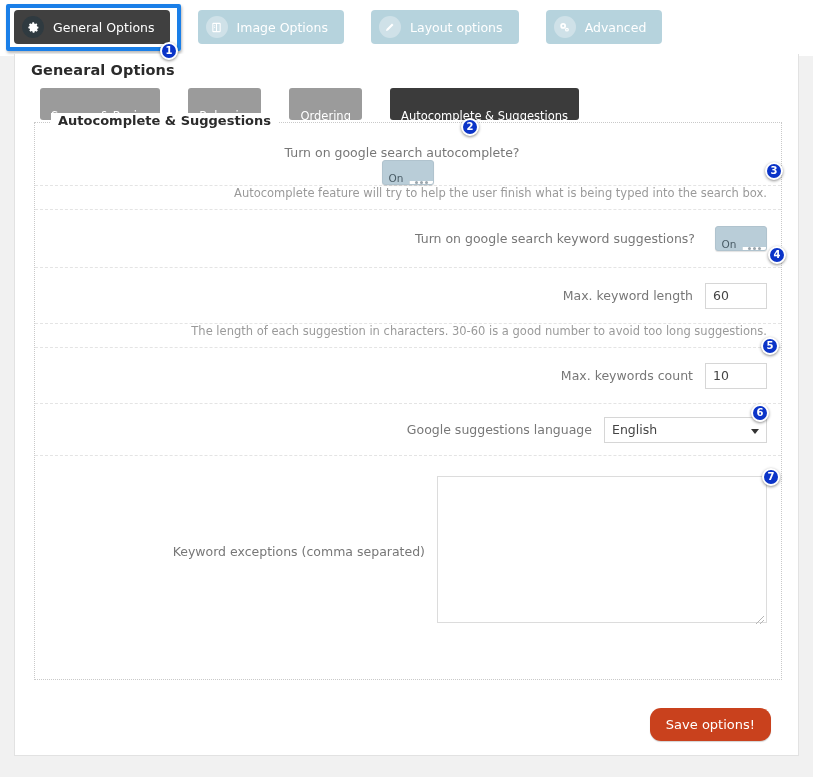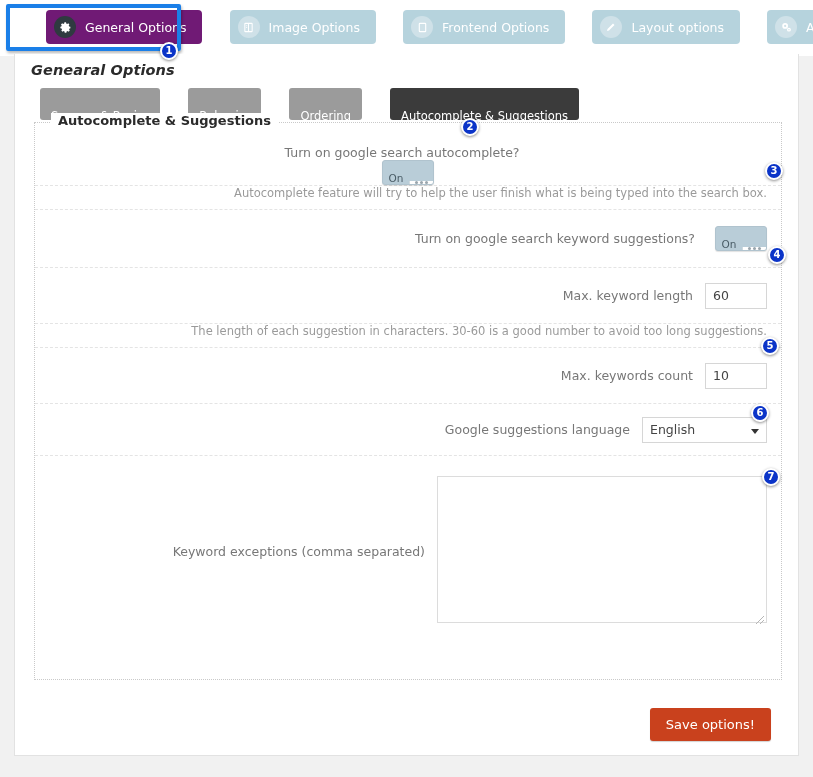--- a/index.html
+++ b/index.html
@@ -39,9 +39,8 @@
     user-select: none;
   }
   .tab.active {
-    background: #701a75;
+    background: #404040;
     color: #ffffff;
-    margin-left: 32px;
   }
   .tab .tabicon {
     width: 22px; height: 22px;

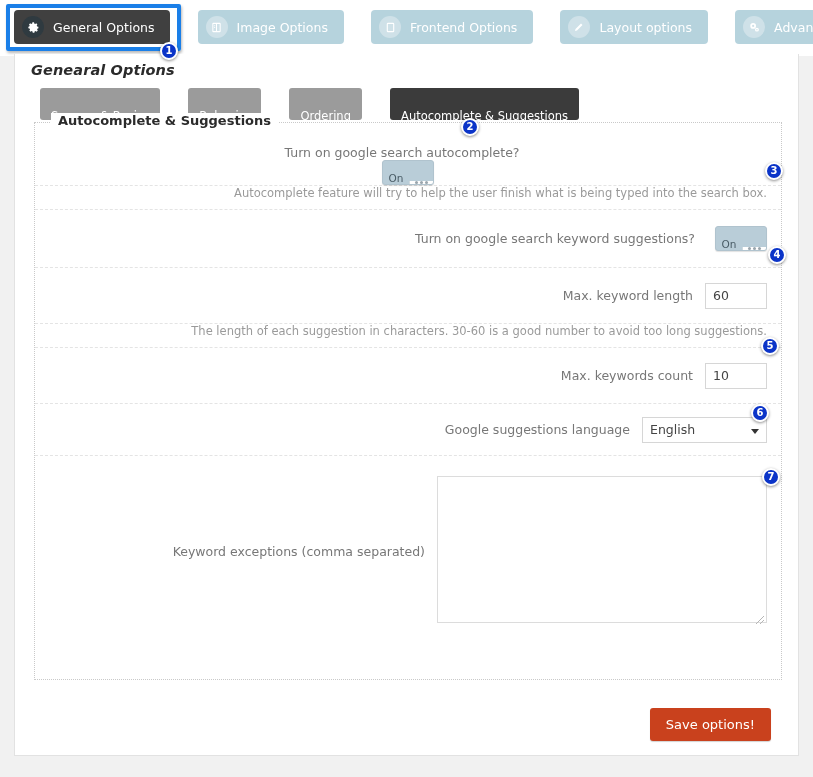--- a/index.html
+++ b/index.html
@@ -298,14 +298,6 @@
       <span class="tablabel">Image Options</span>
     </div>
 
-    <div class="tab">
-      <span class="tabicon">
-        <svg width="11" height="11" viewBox="0 0 24 24" fill="none" stroke="#ffffff" stroke-width="2.4">
-          <rect x="5" y="3" width="14" height="18" rx="1.5"></rect>
-        </svg>
-      </span>
-      <span class="tablabel">Frontend Options</span>
-    </div>
 
     <div class="tab">
       <span class="tabicon">

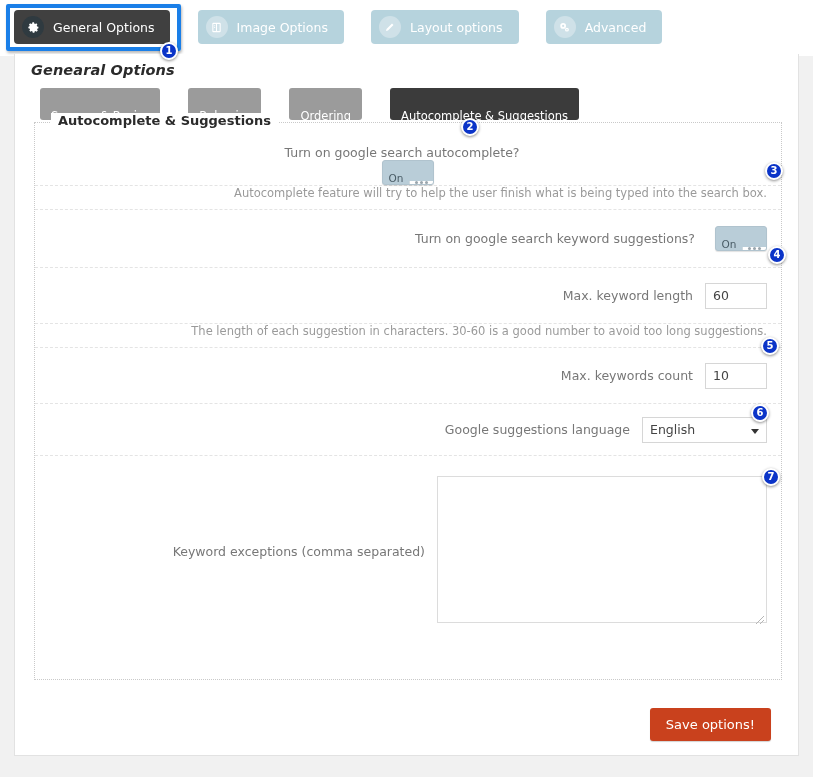--- a/index.html
+++ b/index.html
@@ -98,7 +98,6 @@
     color: #2b2b2b;
     padding: 8px 0 0 16px;
     letter-spacing: .1px;
-    font-style: italic;
   }
 
   

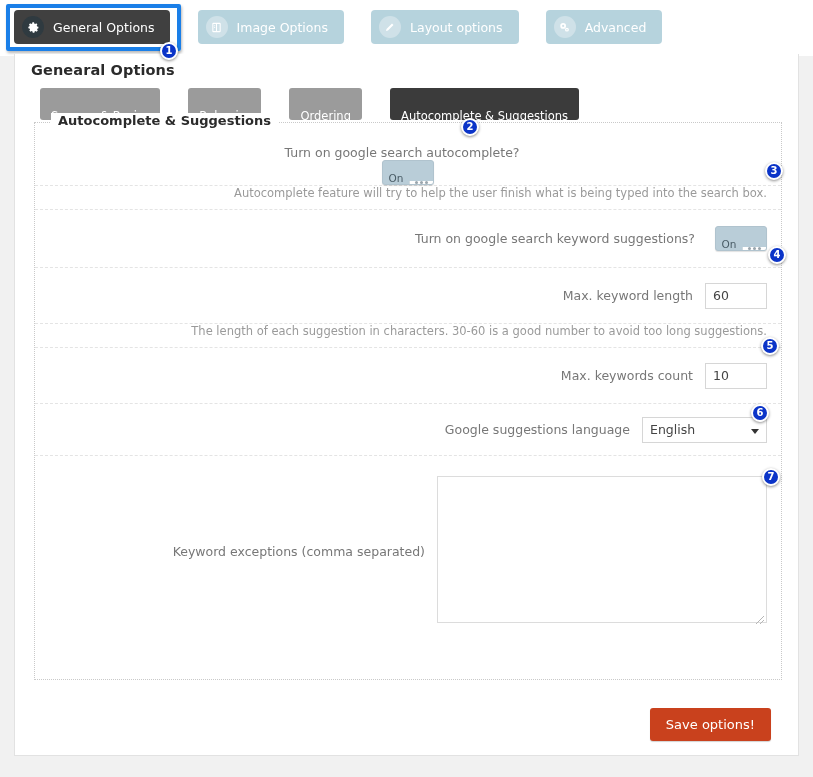--- a/index.html
+++ b/index.html
@@ -208,7 +208,7 @@
   }
   .sel {
     position: relative;
-    width: 125px; height: 26px;
+    width: 163px; height: 26px;
     border: 1px solid #d6d6d6;
     background: #ffffff;
     font-size: 12.5px;

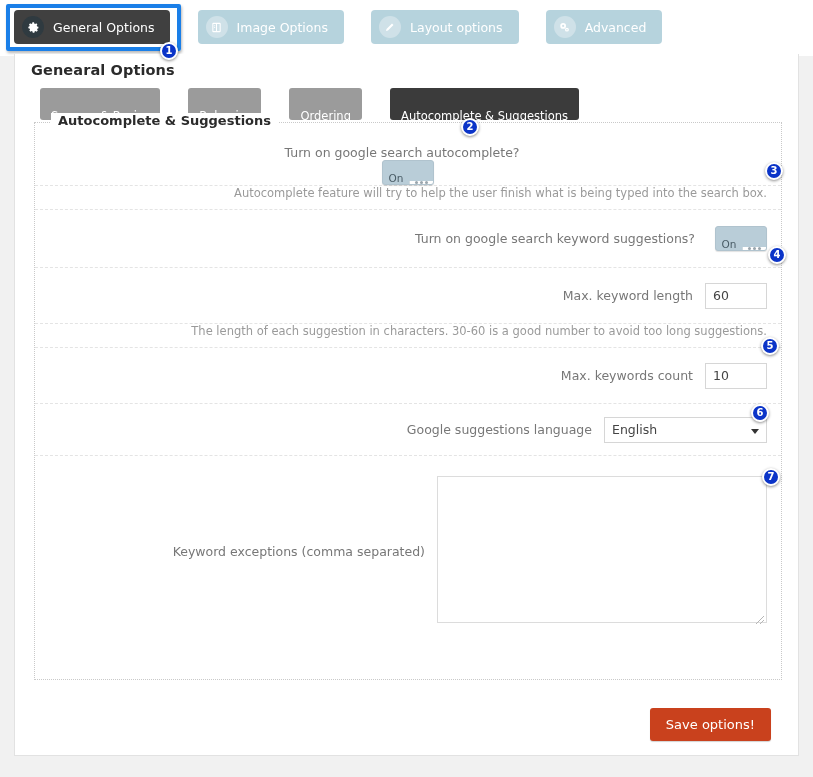--- a/index.html
+++ b/index.html
@@ -261,7 +261,7 @@
     color: #ffffff;
     font-size: 13px;
     border: none;
-    border-radius: 3px;
+    border-radius: 11px;
     padding: 9px 16px;
     cursor: pointer;
     font-family: "DejaVu Sans", "Liberation Sans", sans-serif;

